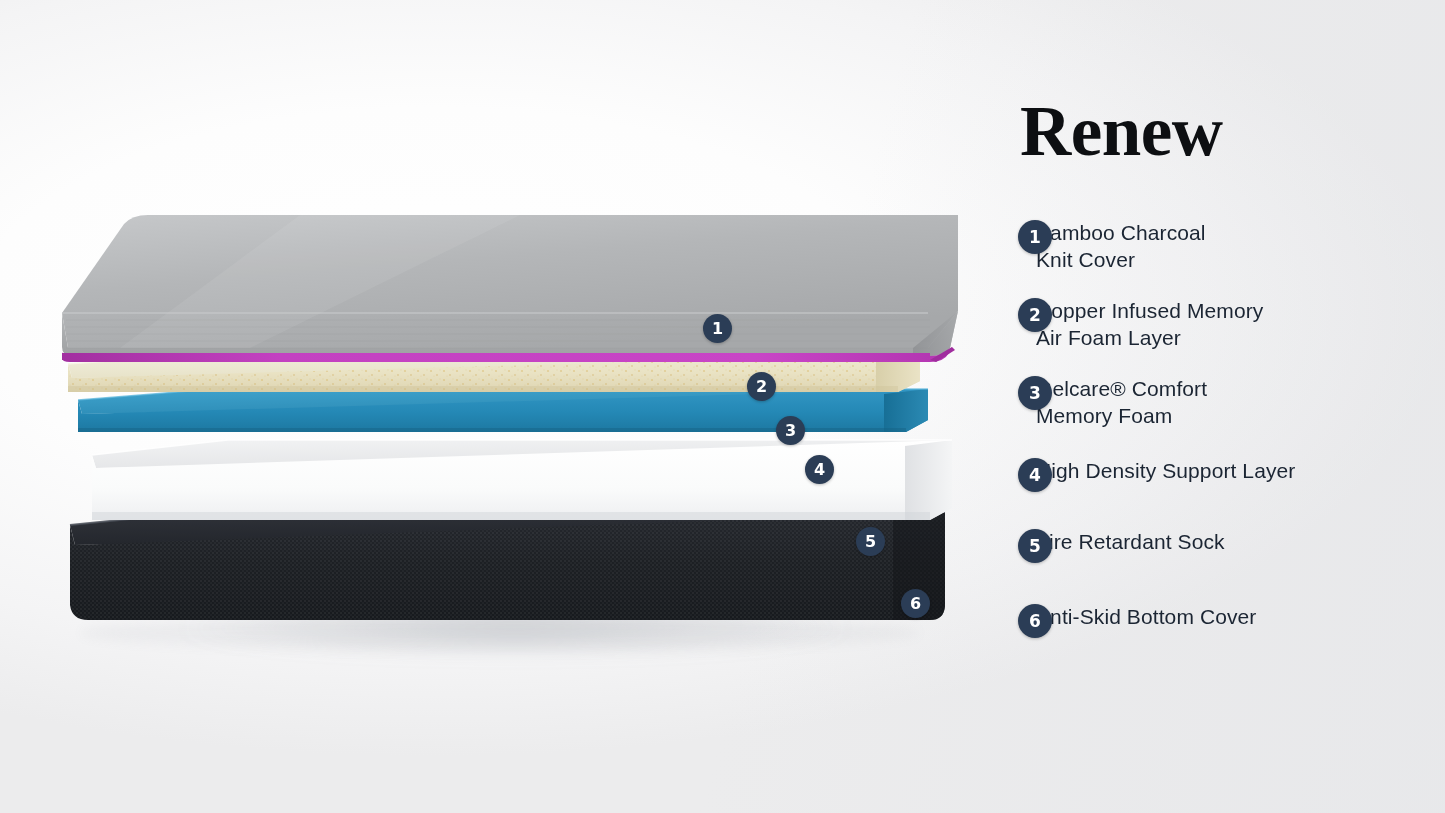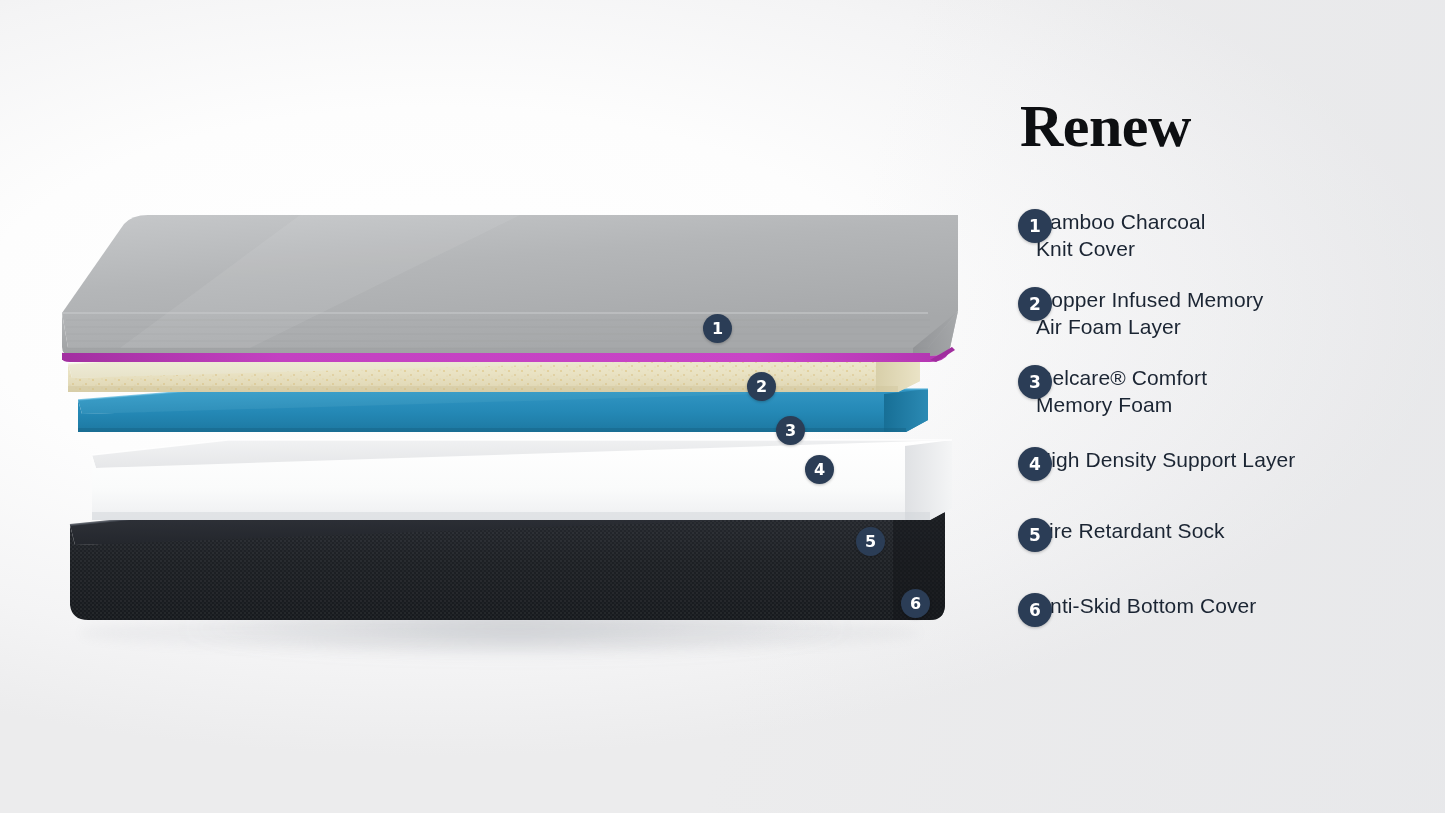--- a/index.html
+++ b/index.html
@@ -76,7 +76,7 @@
   }
   #brand-title {
     font-family: "Liberation Serif", "DejaVu Serif", serif;
-    font-size: 60px;
+    font-size: 71px;
     font-weight: bold;
     color: #0d0f12;
     letter-spacing: -0.5px;

